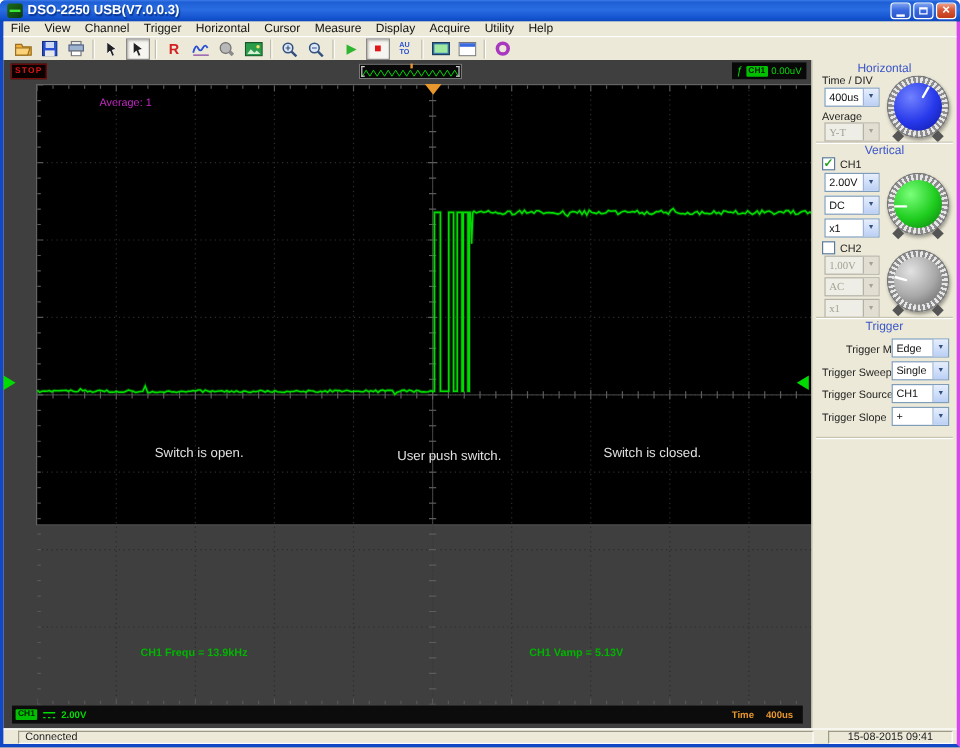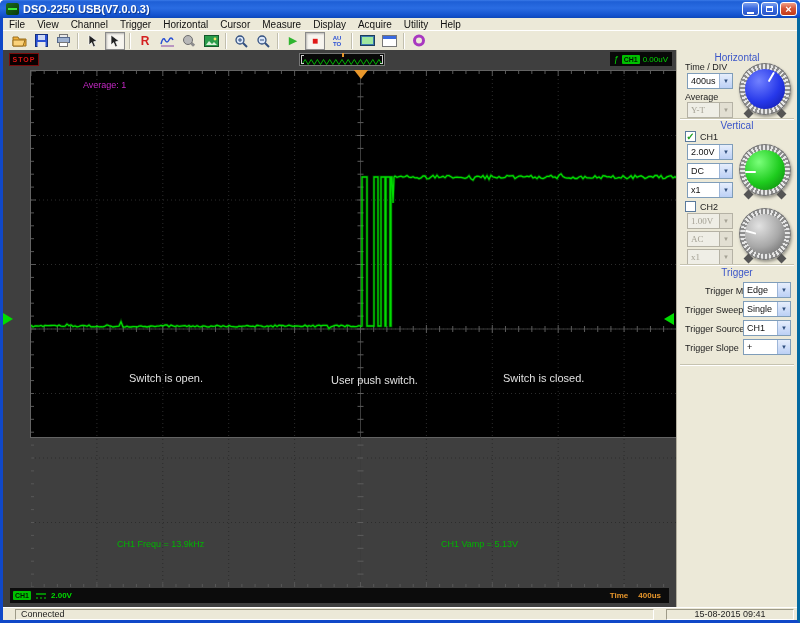--- a/index.html
+++ b/index.html
@@ -5,7 +5,7 @@
   * { margin:0; padding:0; box-sizing:border-box; }
   html,body { width:800px; height:623px; overflow:hidden; font-family:"Liberation Sans", sans-serif; }
   .window { position:relative; width:800px; height:623px; background:#ece9d8;
-    border-left:3px solid #1048c8; border-right:3px solid #0369a1; border-bottom:3px solid #1048c8;
+    border-left:3px solid #1048c8; border-right:3px solid #d946ef; border-bottom:3px solid #1048c8;
     border-radius:5px 5px 0 0;padding-left:48px; }
 
   

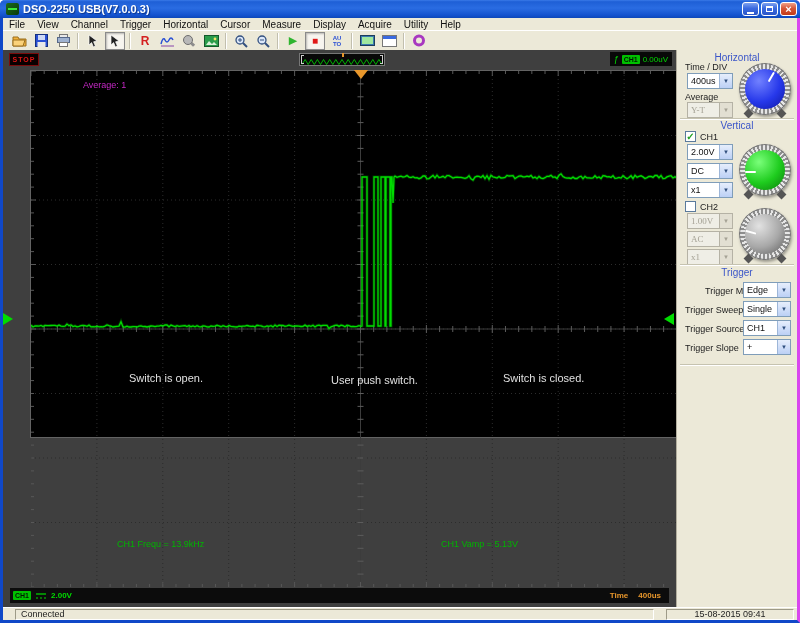--- a/index.html
+++ b/index.html
@@ -64,7 +64,7 @@
   .display svg { position:absolute; left:0; top:0; }
   .avg-label { position:absolute; left:52px; top:9px; color:var(--magenta,#c428c4); font-size:9px; }
   .annot { position:absolute; color:#e0e0e0; font-size:11px; white-space:nowrap; }
-  .meas { position:absolute; color:#00b400; font-size:9px; font-weight:normal; white-space:nowrap; }
+  .meas { position:absolute; color:#00b400; font-size:9px; font-weight:bold; white-space:nowrap; }
   .trig-pos-marker { position:absolute; left:323px; top:-1px; width:0; height:0;
     border-left:7px solid transparent; border-right:7px solid transparent;
     border-top:9px solid var(--orange,#e8972c); }

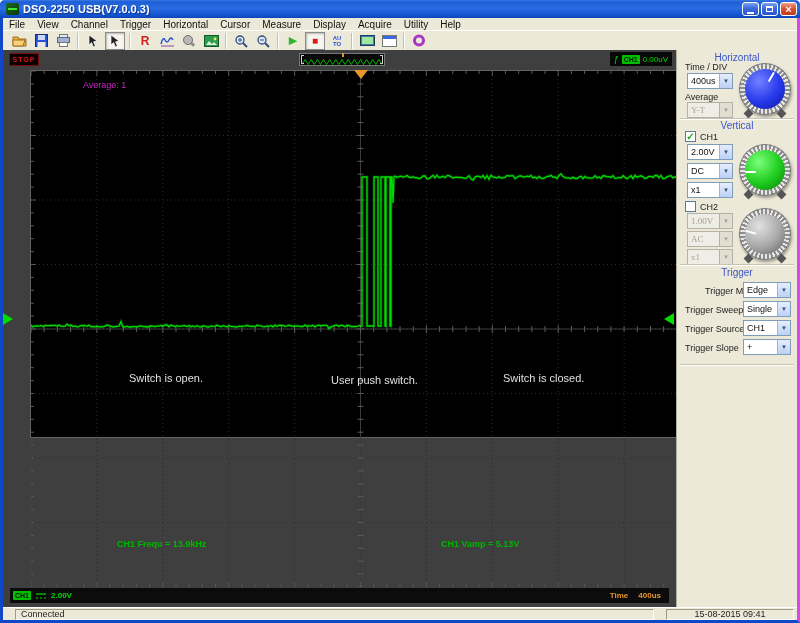--- a/index.html
+++ b/index.html
@@ -118,7 +118,7 @@
   .scell { height:11px; border:1px solid; border-color:#9d9a87 #fff #fff #9d9a87; font-size:9px;
     color:#222; display:flex; align-items:center; padding:0 5px; }
   .scell.main { flex:1; margin:0 12px; }
-  .scell.date { width:128px; margin-right:3px; justify-content:center; }
+  .scell.date { width:104px; margin-right:3px; justify-content:center; }
 </style>
 </head>
 <body>

